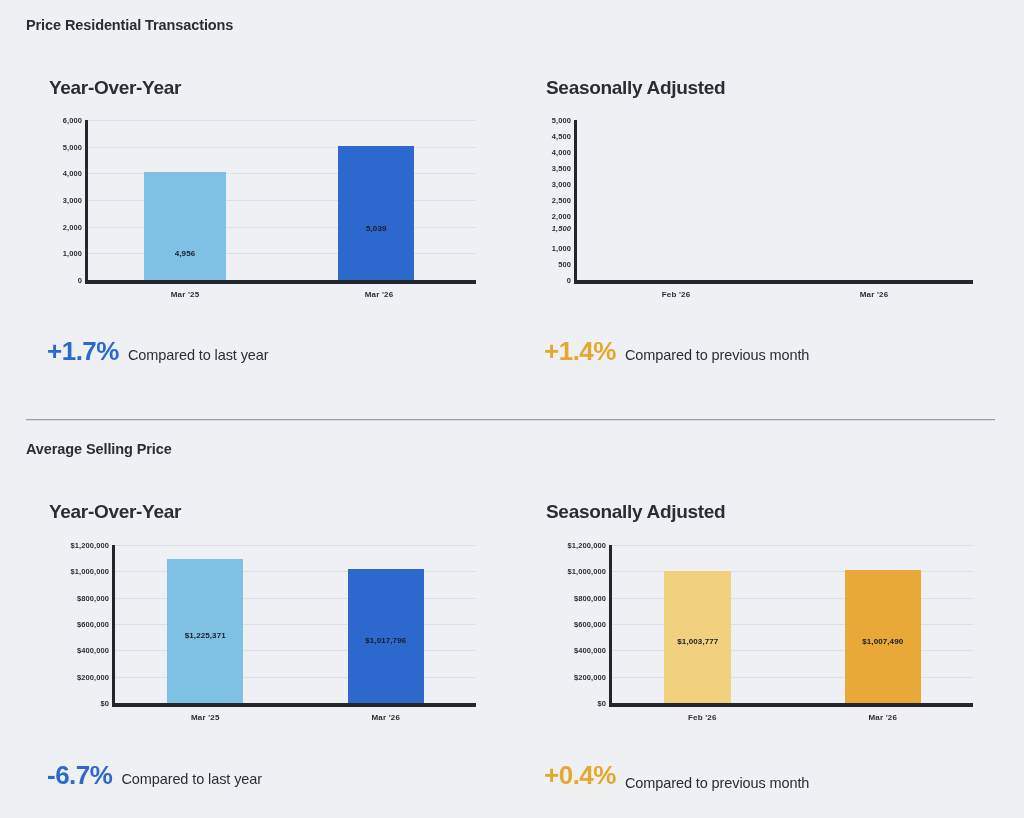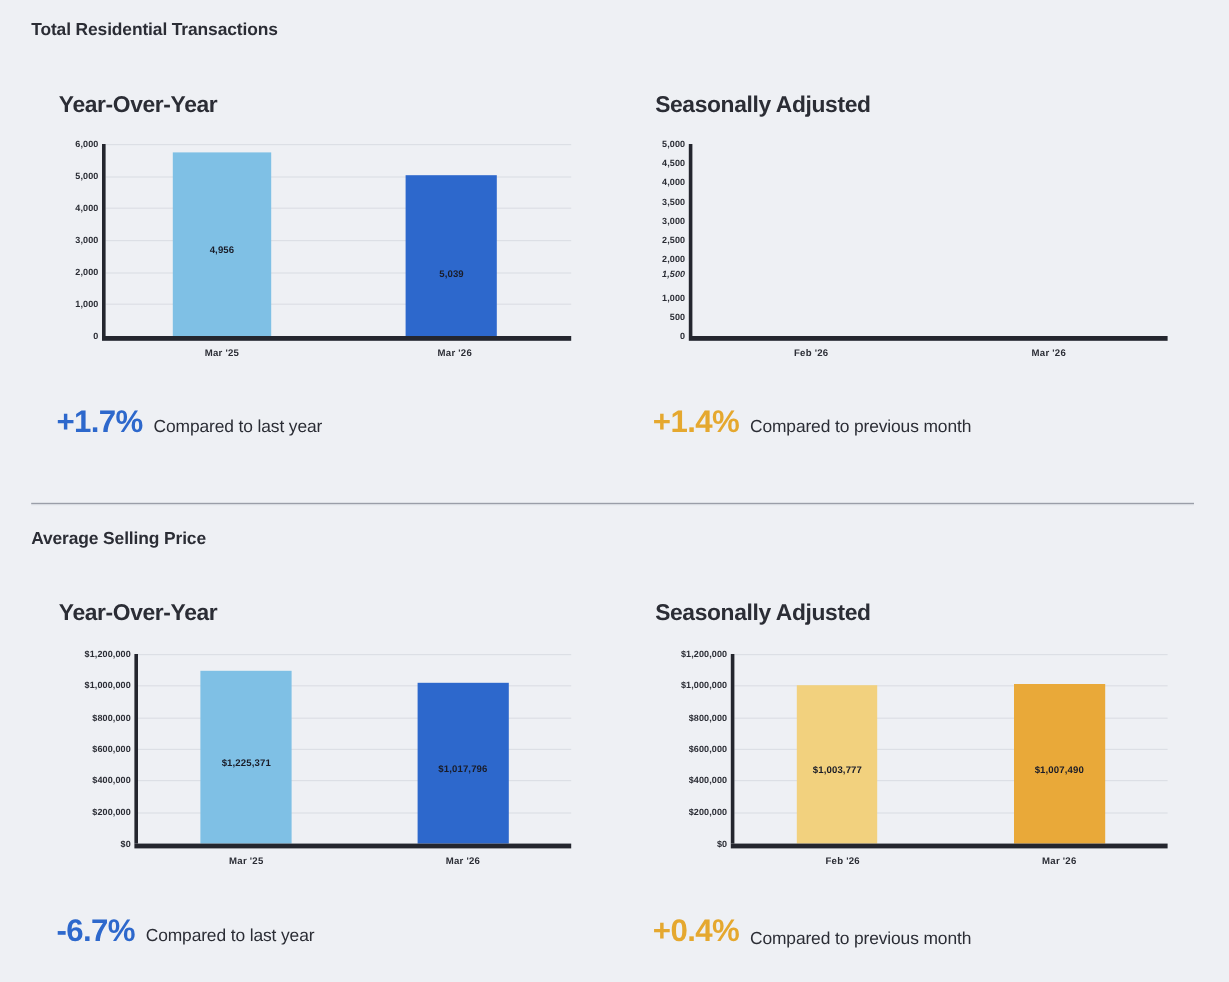--- a/index.html
+++ b/index.html
@@ -141,7 +141,7 @@
 <body>
 
 <div class="section">
-  <div class="section-title" style="position:absolute;left:26px;top:17px;">Total Residential Transactions</div>
+  <div class="section-title" style="position:absolute;left:26px;top:17px;">Price Residential Transactions</div>
 
   <div class="chart-col">
     <div class="chart-title" style="position:absolute;left:49px;top:77px;">Year-Over-Year</div>

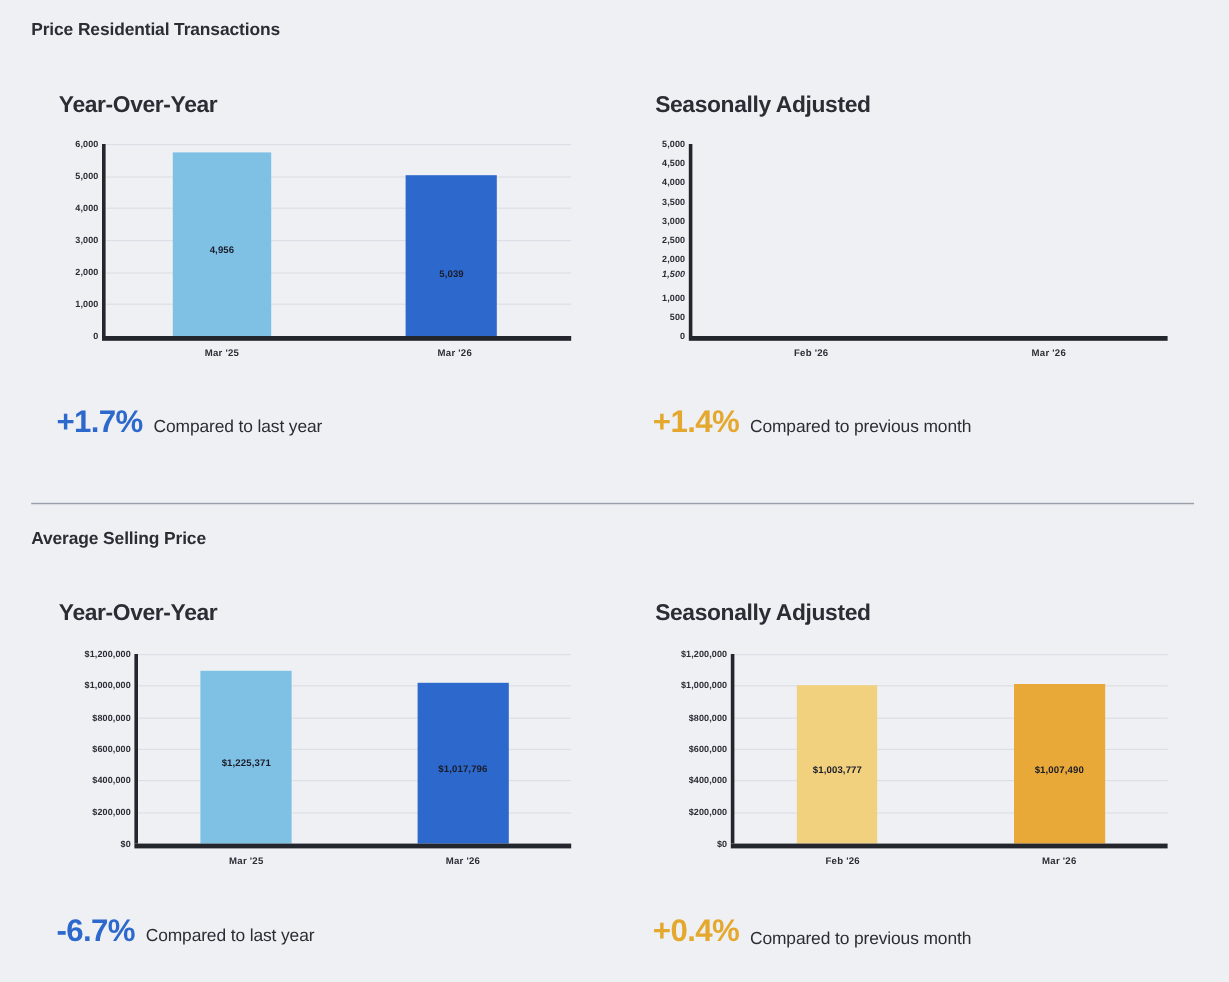--- a/index.html
+++ b/index.html
@@ -156,7 +156,7 @@
             <div class="gridline" style="top: 26.6667px;"></div>
             <div class="gridline" style="top: 0px;"></div>
           </div>
-          <div class="bar" style="left: 56.26px; width: 81.48px; height: 153px; background: rgb(127, 192, 229);">
+          <div class="bar" style="left: 56.26px; width: 81.48px; height: 108px; background: rgb(127, 192, 229);">
             <div class="bar-value" style="top: 76.6528px;">4,956</div>
           </div>
           <div class="bar" style="left: 250.26px; width: 76px; height: 134.373px; background: rgb(45, 104, 204);">

